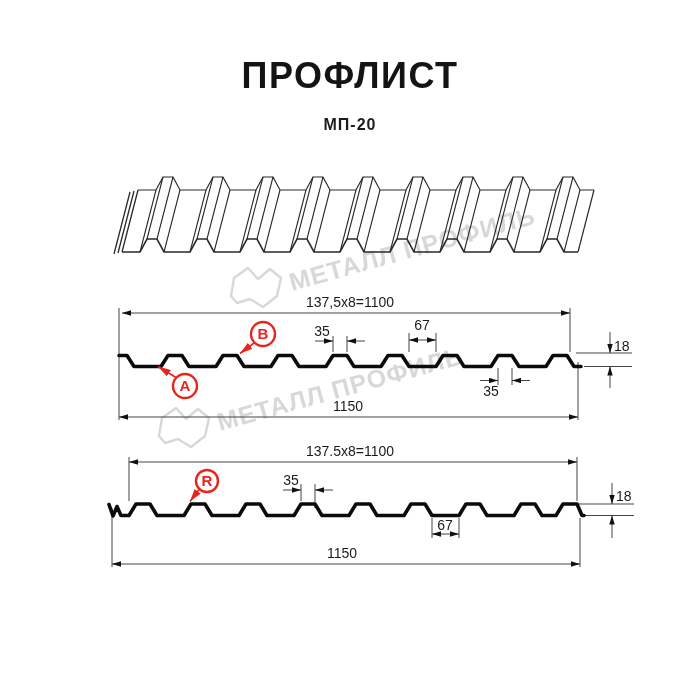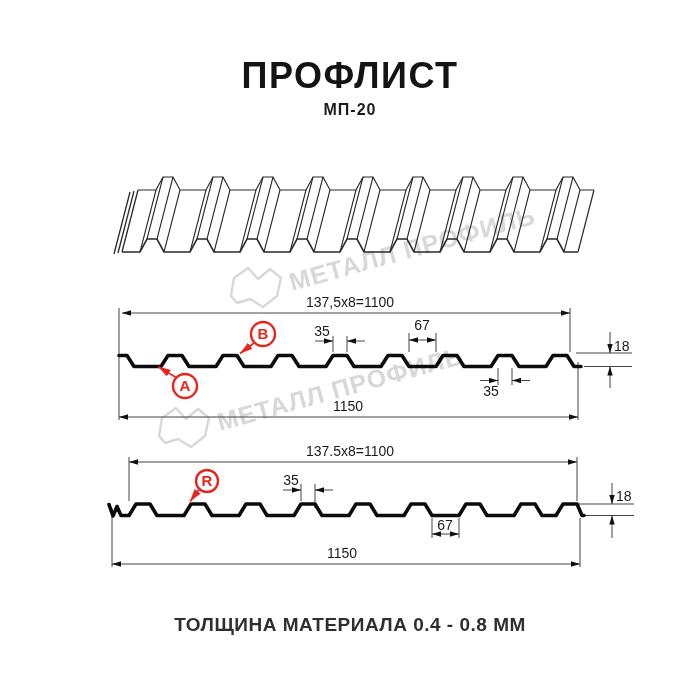--- a/index.html
+++ b/index.html
@@ -7,7 +7,7 @@
         font-family:"Liberation Sans",sans-serif;}
   .title{position:absolute;top:58px;left:0;width:700px;text-align:center;
          font-weight:800;font-size:36px;line-height:1;letter-spacing:1.5px;color:#141414;}
-  .subtitle{position:absolute;top:101px;left:0;width:700px;text-align:center;
+  .subtitle{position:absolute;top:116px;left:0;width:700px;text-align:center;
             font-weight:700;font-size:16px;letter-spacing:1px;color:#1c1c1c;}
   .footer{position:absolute;top:614px;left:0;width:700px;text-align:center;
           font-weight:600;font-size:19px;letter-spacing:0.5px;color:#2f2f2f;}

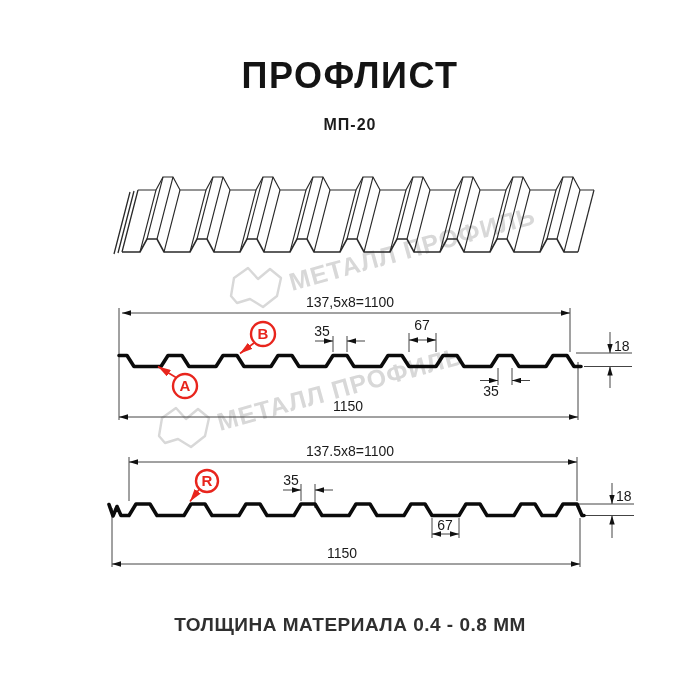--- a/index.html
+++ b/index.html
@@ -129,7 +129,6 @@
     </g>
   </svg>
 
-  <div class="footer">ТОЛЩИНА МАТЕРИАЛА 0.4 - 0.8 ММ</div>
 </div>
 
 </body></html>

